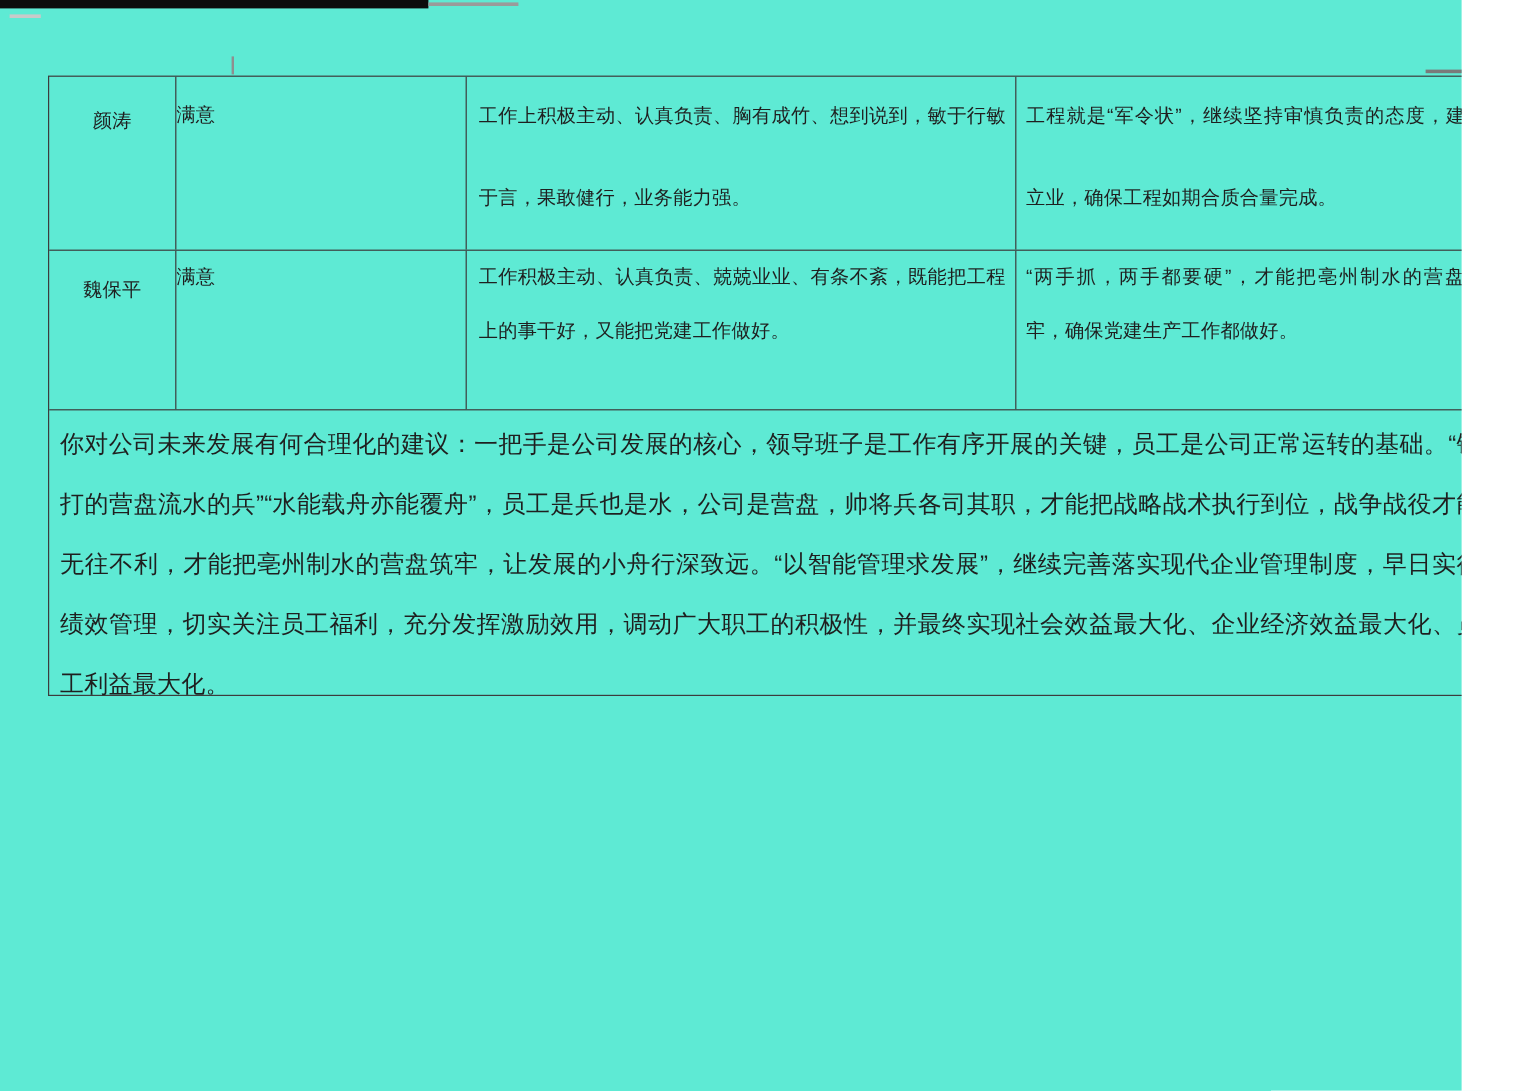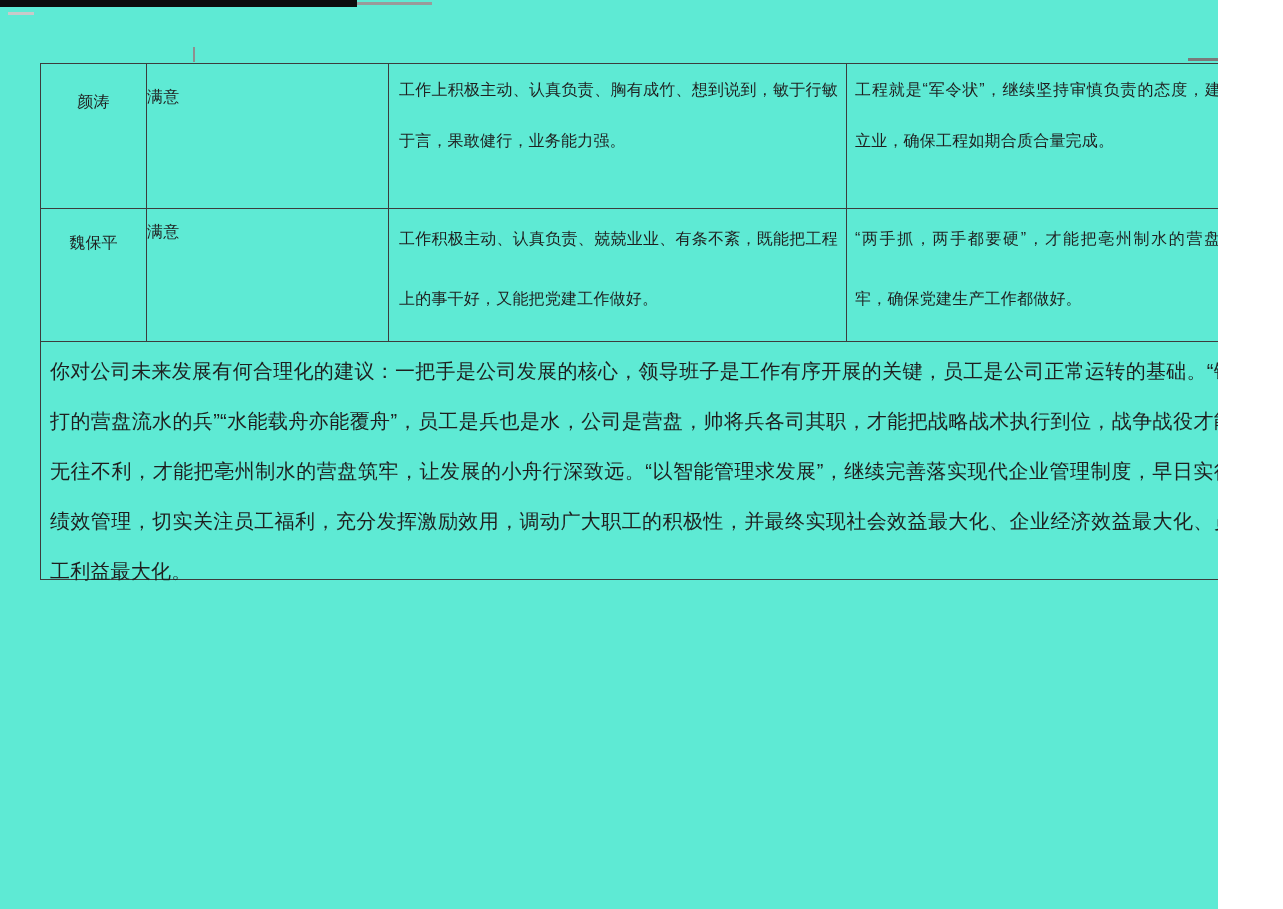--- a/index.html
+++ b/index.html
@@ -92,7 +92,7 @@
   }
   .cell-eval { padding: 0 8px 0 10px; }
   .cell-sugg { padding: 0 6px 0 8px; }
-  .trow-1 .cell-eval, .trow-1 .cell-sugg { line-height: 51px; }
+  .trow-1 .cell-eval, .trow-1 .cell-sugg { line-height: 68px; }
   .trow-2 .cell-eval, .trow-2 .cell-sugg { line-height: 60px; }
   .cell-footer {
     padding: 4px 8px 0 9px;

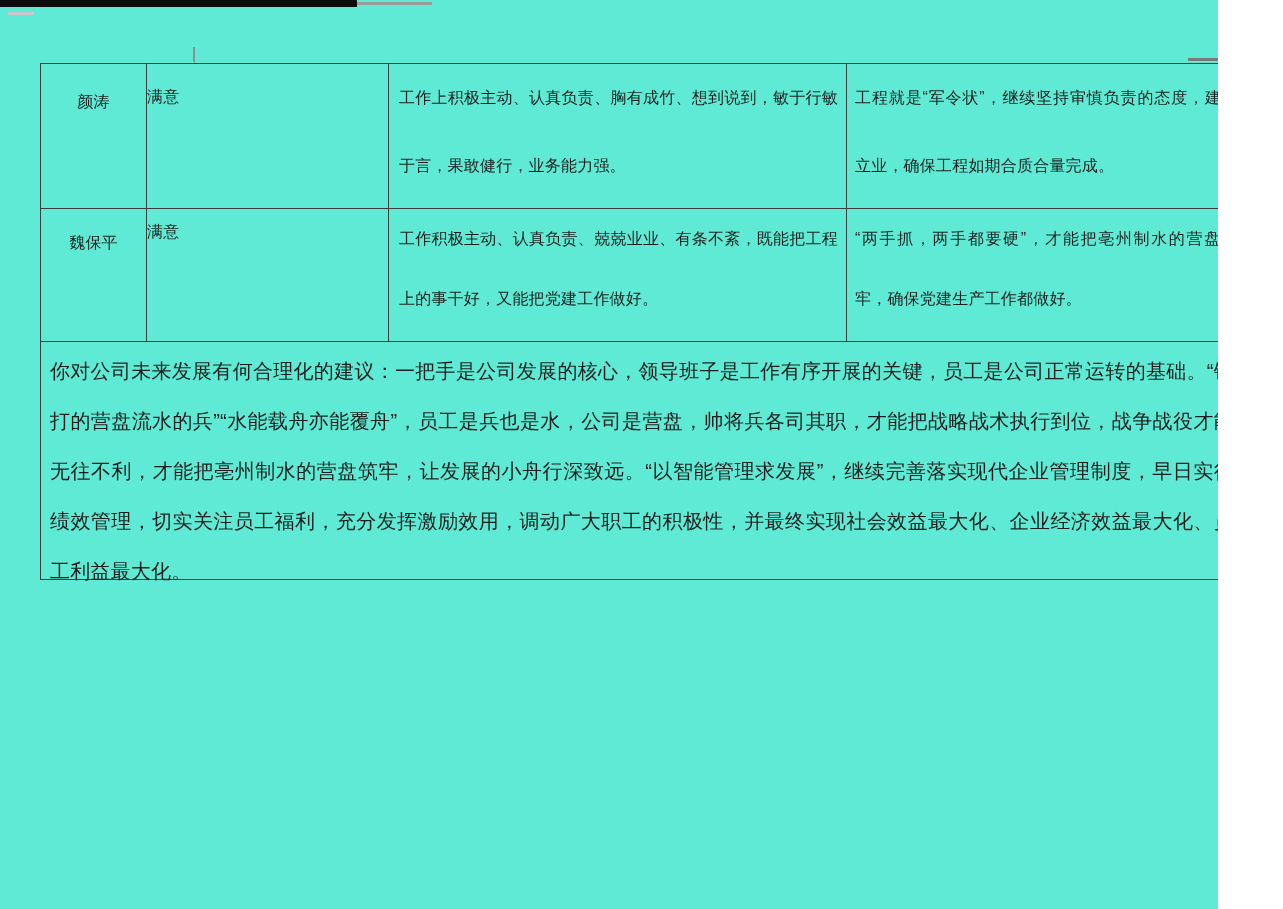--- a/index.html
+++ b/index.html
@@ -93,7 +93,7 @@
   .cell-eval { padding: 0 8px 0 10px; }
   .cell-sugg { padding: 0 6px 0 8px; }
   .trow-1 .cell-eval, .trow-1 .cell-sugg { line-height: 68px; }
-  .trow-2 .cell-eval, .trow-2 .cell-sugg { line-height: 60px; }
+  .trow-2 .cell-eval, .trow-2 .cell-sugg { line-height: 45px; }
   .cell-footer {
     padding: 4px 8px 0 9px;
     line-height: 50px;

